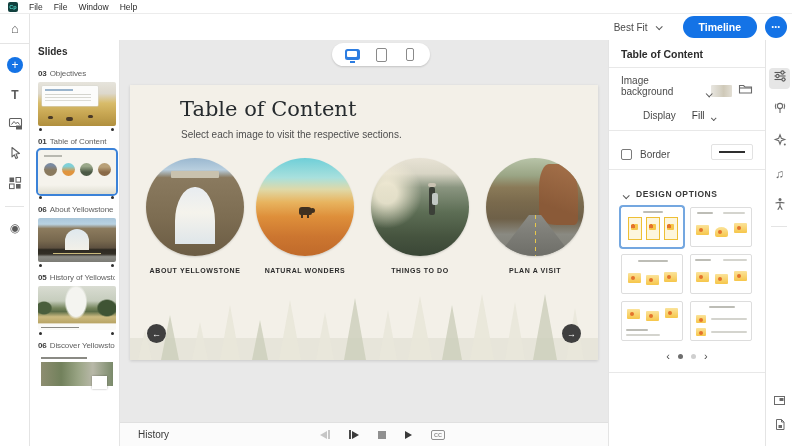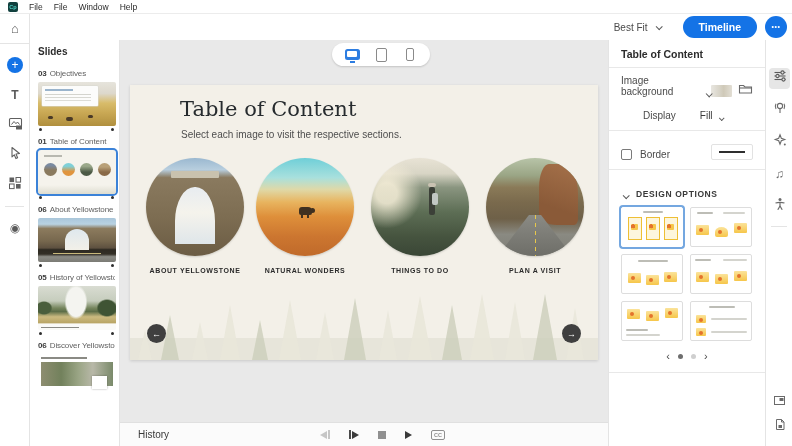--- a/index.html
+++ b/index.html
@@ -184,7 +184,7 @@
   .rp-row{display:flex;align-items:flex-end;height:20px;font-size:10px;color:#4a4a4a}
   .rp-row .chev{margin-left:6px}
   .indent{padding-left:22px;margin-top:4px}
-  .rp-value{margin-left:24px;color:#3a3a3a}
+  .rp-value{margin-left:16px;color:#3a3a3a}
   .spacer{flex:1}
   .mini-img{width:22px;height:12px;border-radius:1px;margin-right:6px;
             background:linear-gradient(90deg,#e8e6e0,#d8d4c8 40%,#cfc9b8 60%,#e2ded4)}

